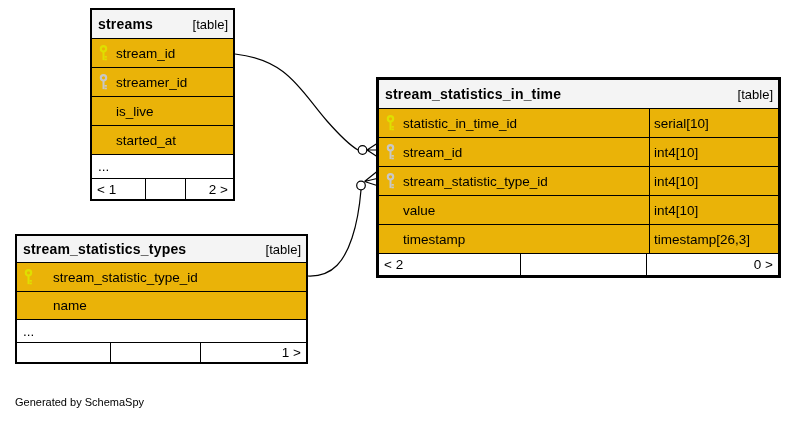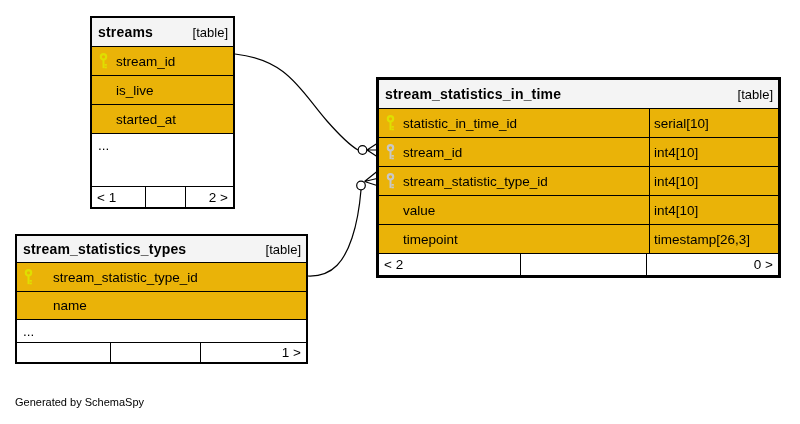--- a/index.html
+++ b/index.html
@@ -123,7 +123,7 @@
     </g>
   </svg>
 
-  <div class="tbl" style="left:90px; top:16px; width:145px; height:193px;">
+  <div class="tbl" style="left:90px; top:8px; width:145px; height:193px;">
     <div class="hdr" style="height:28px;">
       <span class="tname">streams</span>
       <span class="badge">[table]</span>

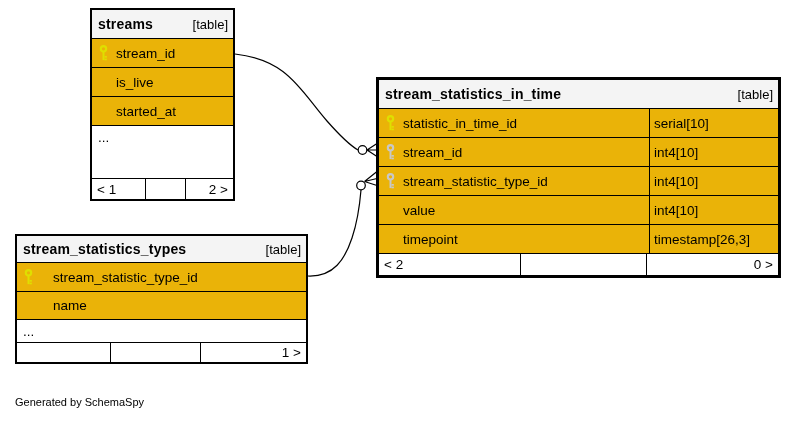--- a/index.html
+++ b/index.html
@@ -143,6 +143,19 @@
     </div>
     <div class="trow" style="height:29px;">
       <div class="namecell">
+        <span class="keyslot">
+          <svg width="9" height="16" viewBox="0 0 10 18">
+              <circle cx="5" cy="4.3" r="3" fill="none" stroke="#c8c8c8" stroke-width="2.4"></circle>
+              <rect x="3.9" y="7" width="2.2" height="10" fill="#c8c8c8"></rect>
+              <rect x="6.1" y="12.4" width="2.7" height="1.9" fill="#c8c8c8"></rect>
+              <rect x="6.1" y="15.3" width="2.7" height="1.9" fill="#c8c8c8"></rect>
+            </svg>
+        </span>
+        <span>streamer_id</span>
+      </div>
+    </div>
+    <div class="trow" style="height:29px;">
+      <div class="namecell">
           <span class="keyslot"></span>
         <span>is_live</span>
       </div>

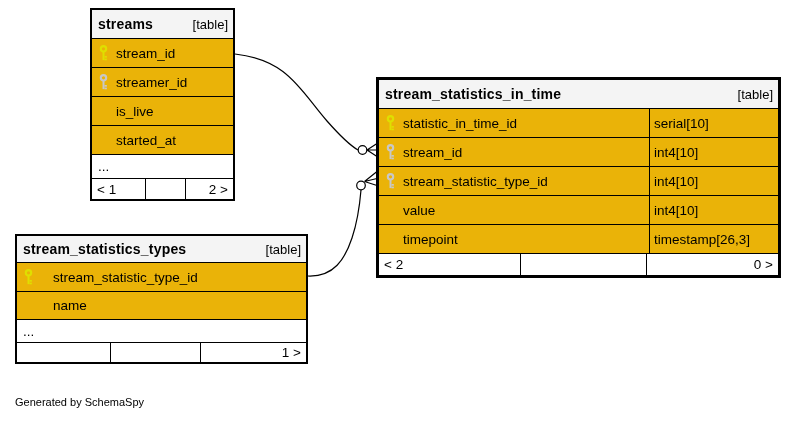--- a/index.html
+++ b/index.html
@@ -231,7 +231,7 @@
     <div class="trow" style="height:29px;">
       <div class="namecell" style="flex:0 0 270px;">
           <span class="keyslot"></span>
-        <span>timepoint</span>
+        <span>timestamp</span>
       </div>
       <div class="typecell">timestamp[26,3]</div>
     </div>

